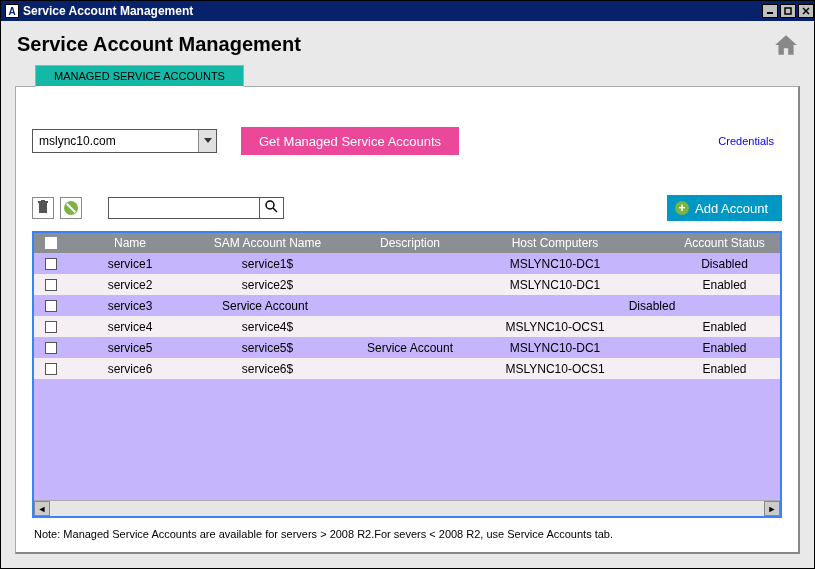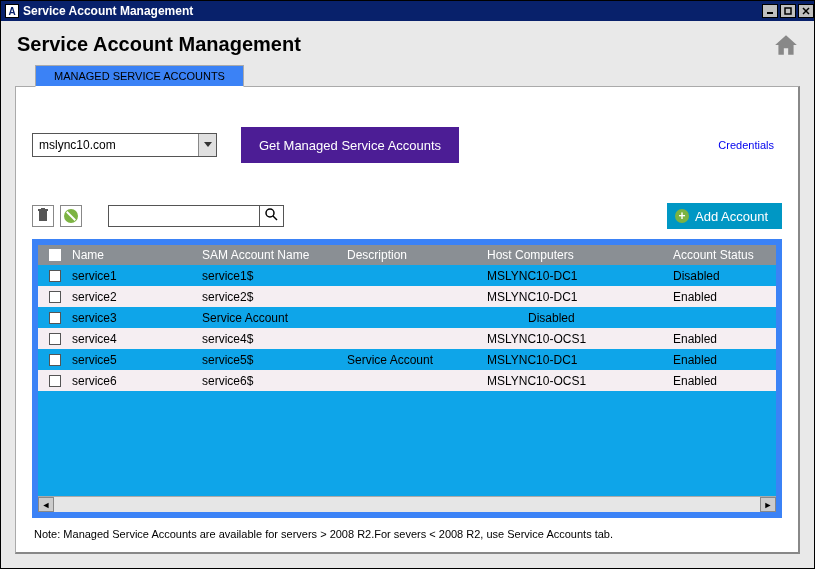--- a/index.html
+++ b/index.html
@@ -93,7 +93,7 @@
     top: 1px;
   }
   .tab.active {
-    background: #3b82f6;
+    background: #14b8a6;
     border-bottom: 1px solid #fff;
     z-index: 2;
   }

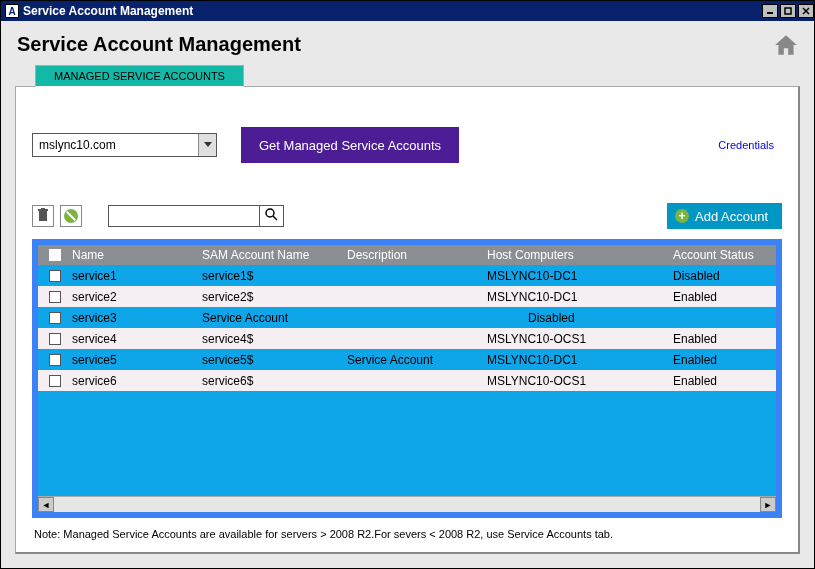--- a/index.html
+++ b/index.html
@@ -137,10 +137,10 @@
     cursor: pointer;
   }
   .primary-btn {
-    background: #4c1d95;
+    background: #ec4899;
     color: #fff;
     border: none;
-    height: 36px;
+    height: 28px;
     padding: 0 18px;
     font-size: 13px;
     cursor: pointer;

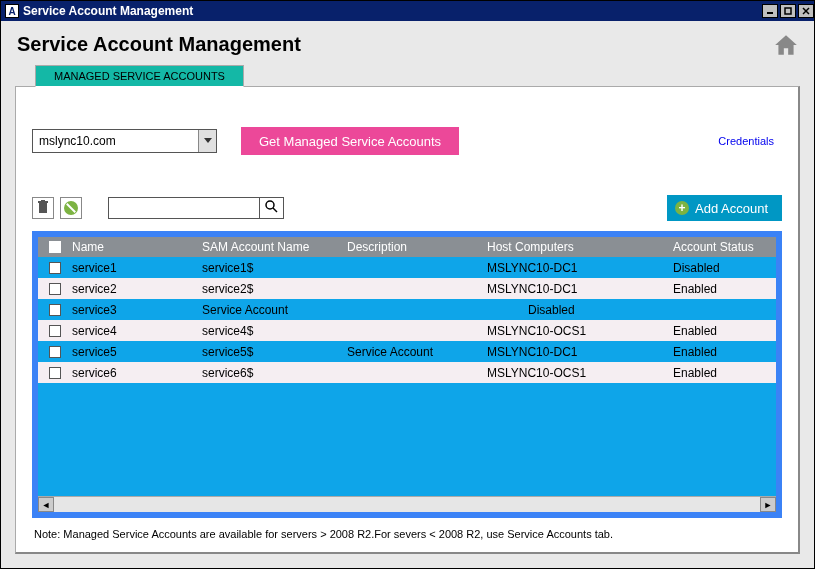--- a/index.html
+++ b/index.html
@@ -227,11 +227,12 @@
   }
   .table-wrap {
     margin-top: 10px;
-    border: 6px solid #3b82f6;
+    border: 2px solid #3b82f6;
     flex: 1;
     display: flex;
     flex-direction: column;
     overflow: hidden;
+    text-align: center;
   }
   .thead {
     display: flex;

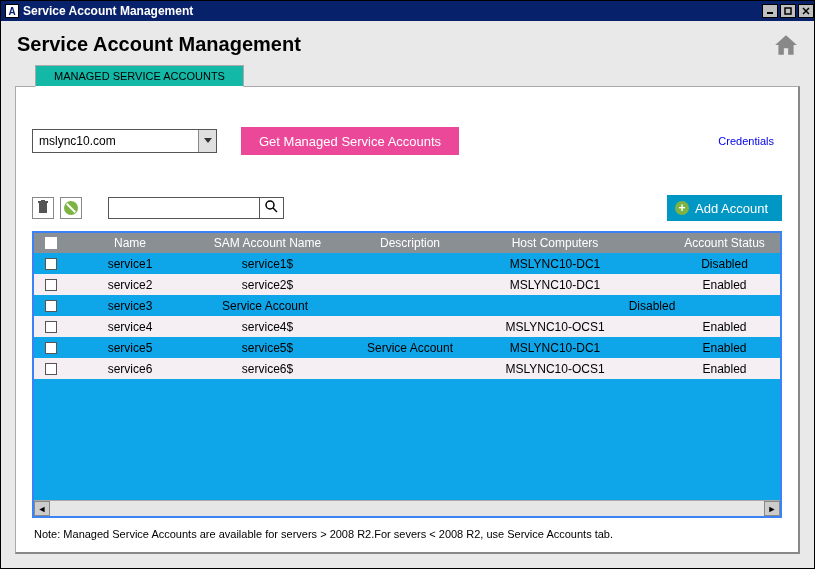--- a/index.html
+++ b/index.html
@@ -249,7 +249,7 @@
   .col-desc { width: 140px; }
   .col-host { width: 150px; }
   .col-status { flex: 1; margin-left: 36px; }
-  .tbody { flex: 1; overflow: auto; background: #0ea5e9; }
+  .tbody { flex: 1; overflow: auto; background: #c4b5fd; }
   .trow {
     display: flex;
     font-size: 12px;

